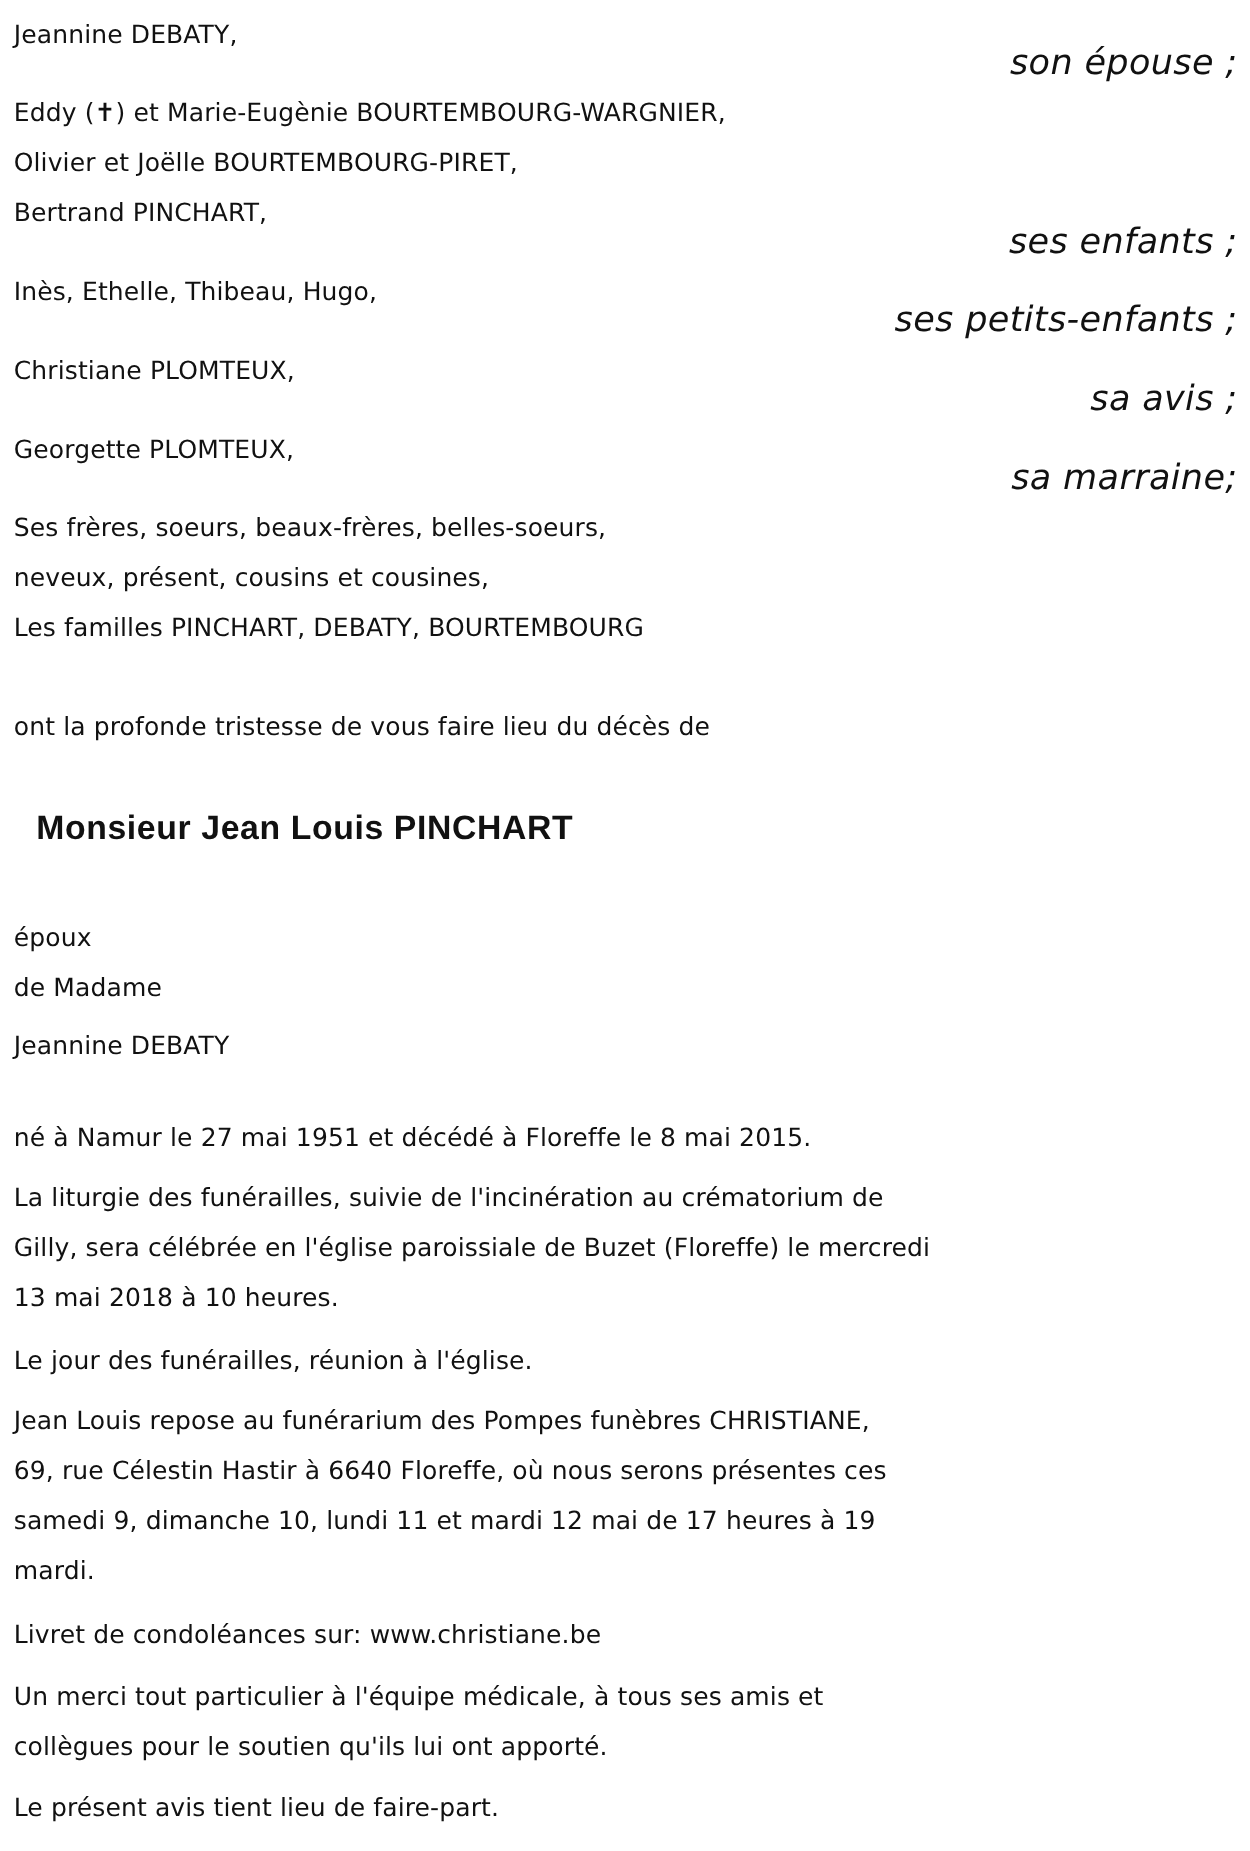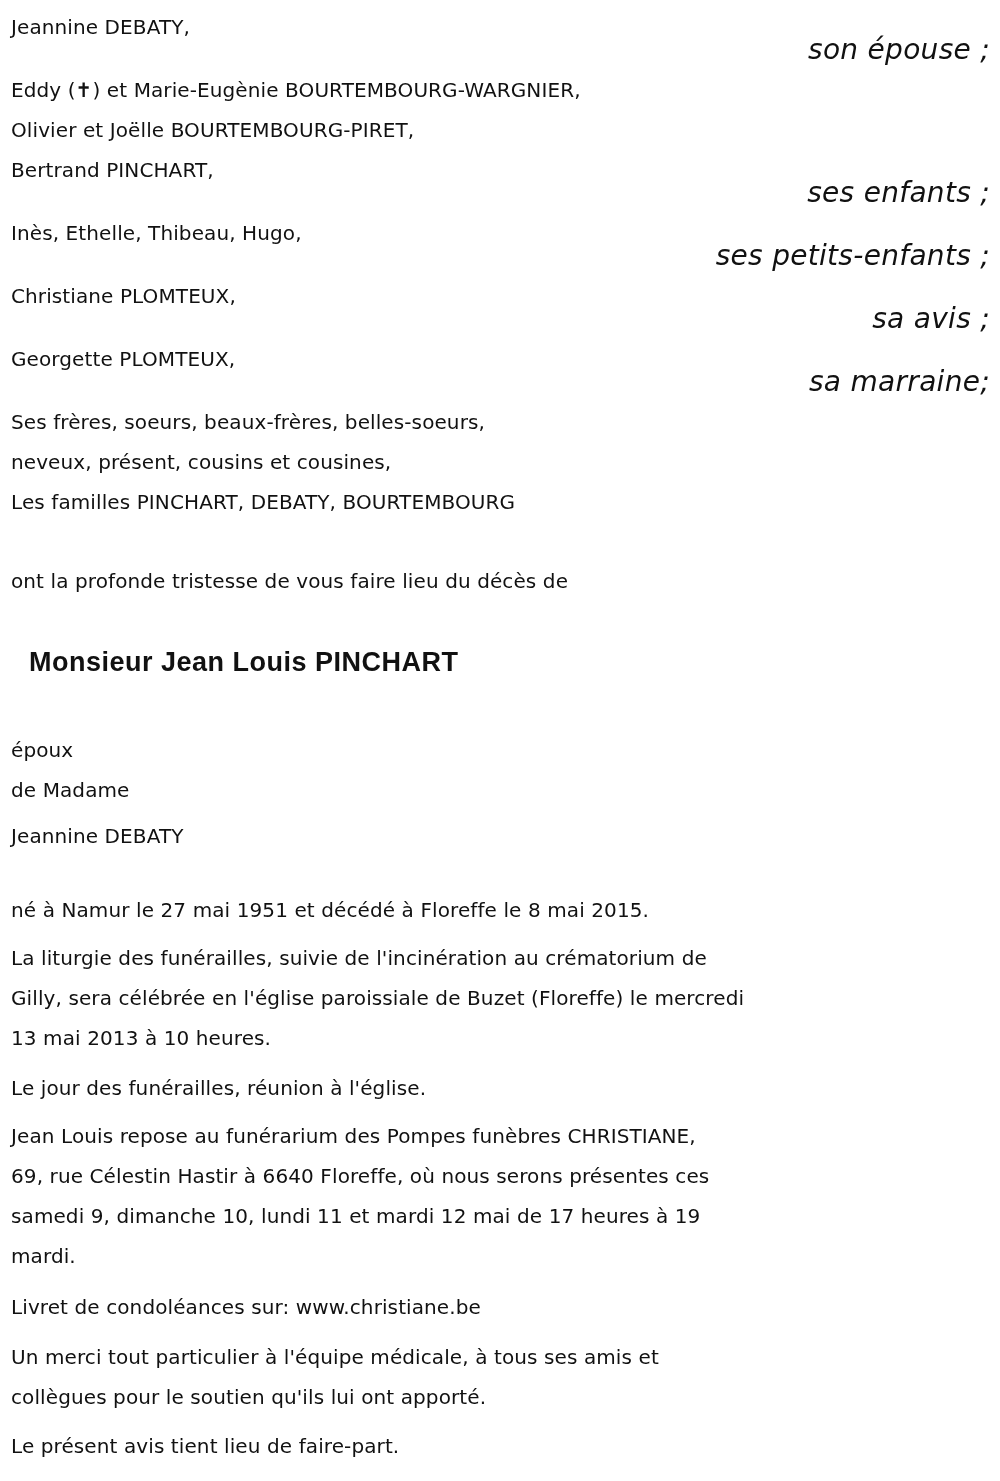--- a/index.html
+++ b/index.html
@@ -66,7 +66,7 @@
   <div>
     <div class="ln" style="top:943px">La liturgie des funérailles, suivie de l'incinération au crématorium de</div>
     <div class="ln" style="top:983px">Gilly, sera célébrée en l'église paroissiale de Buzet (Floreffe) le mercredi</div>
-    <div class="ln" style="top:1023px">13 mai 2013 à 10 heures.</div>
+    <div class="ln" style="top:1023px">13 mai 2018 à 10 heures.</div>
   </div>
 
   <div class="ln" style="top:1073px">Le jour des funérailles, réunion à l'église.</div>

